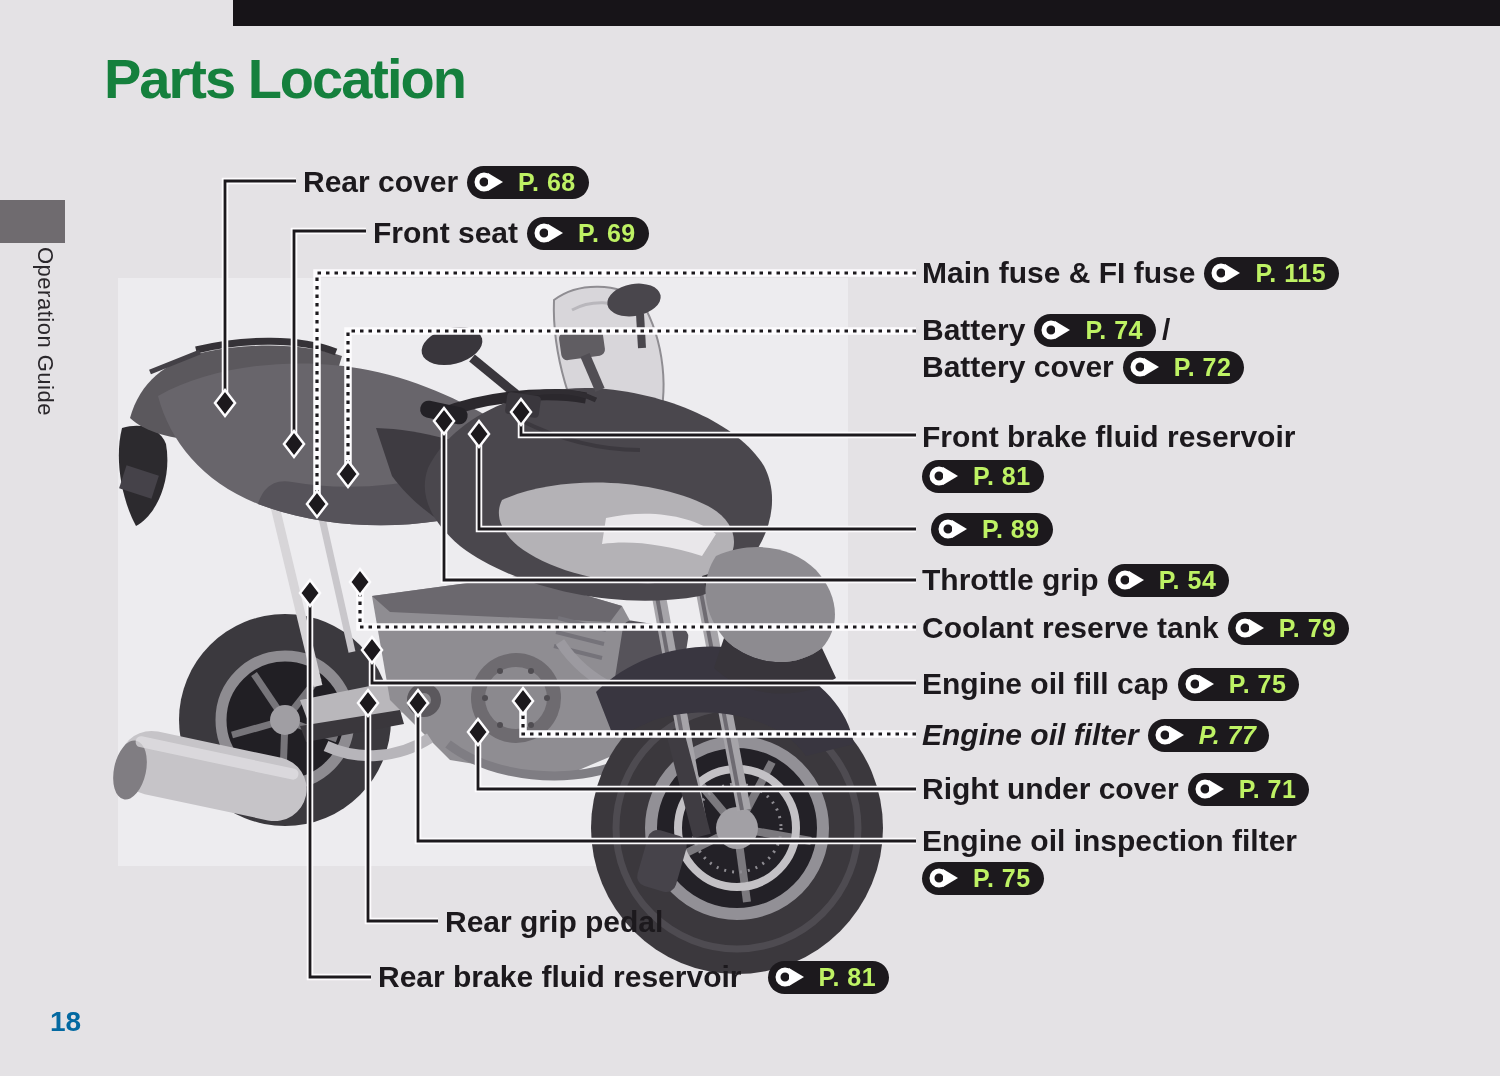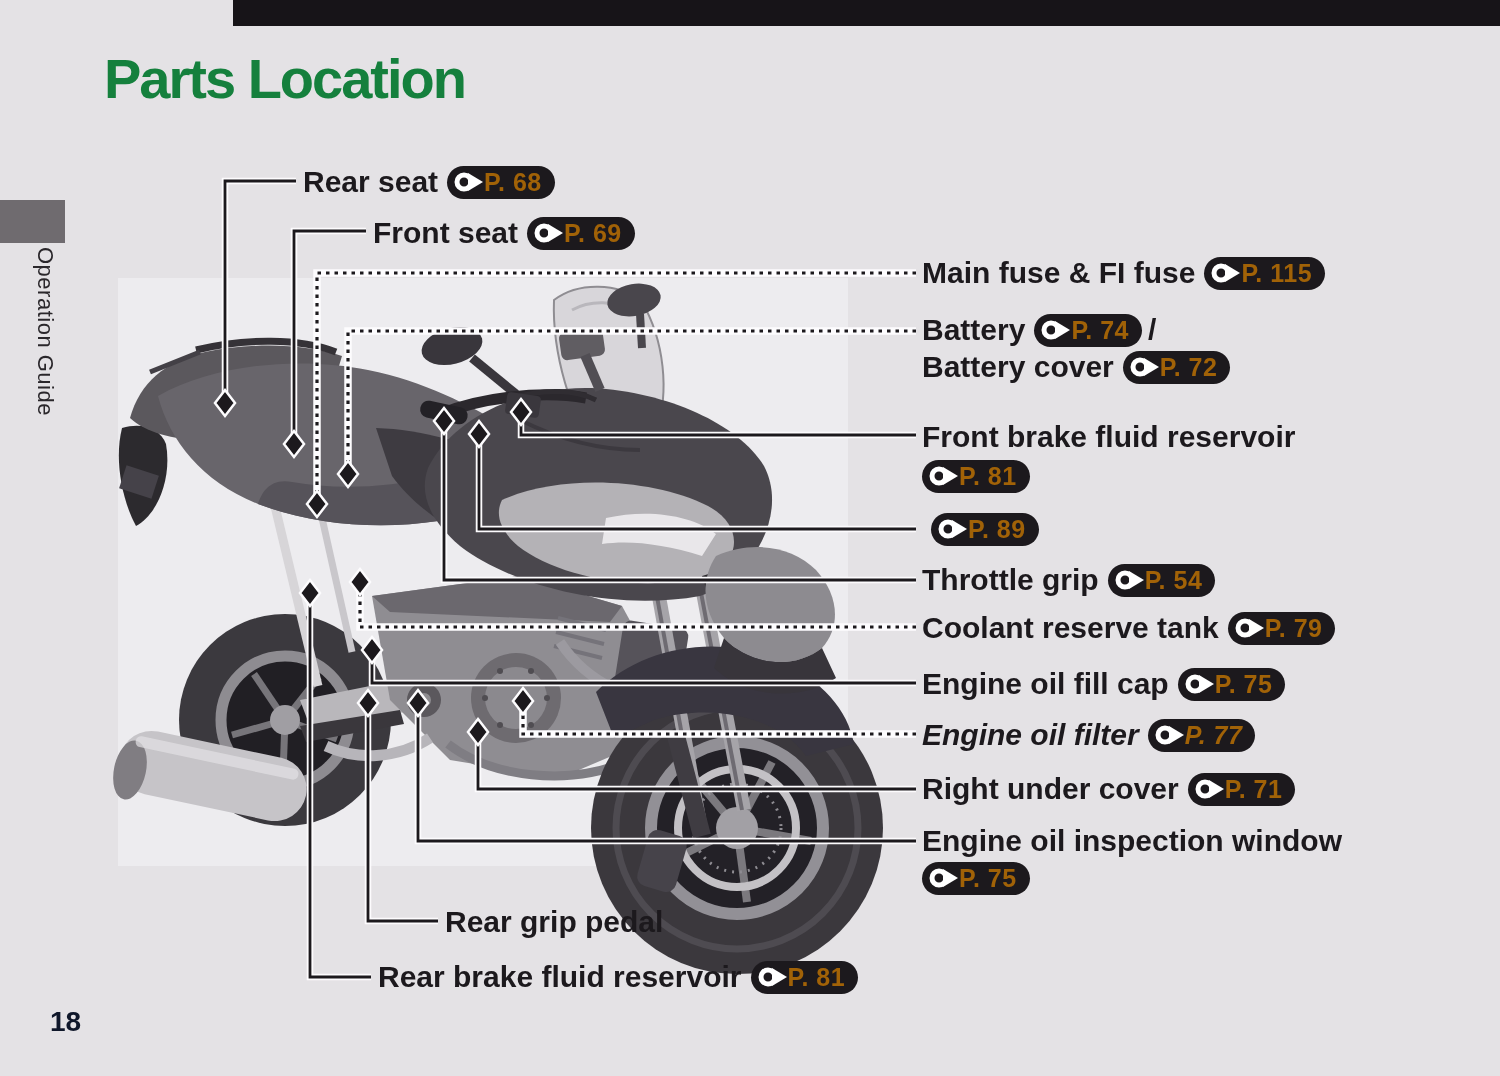--- a/index.html
+++ b/index.html
@@ -207,7 +207,7 @@
 
   <div id="labels">
       <div class="row" style="left: 303px; top: 163px;">
-        <span class="ptext">Rear seat</span>
+        <span class="ptext">Rear cover</span>
         <span class="pill">
           <svg width="30" height="22" viewBox="0 0 30 22">
             <circle cx="10" cy="11" r="7" fill="none" stroke="#fff" stroke-width="5"></circle>

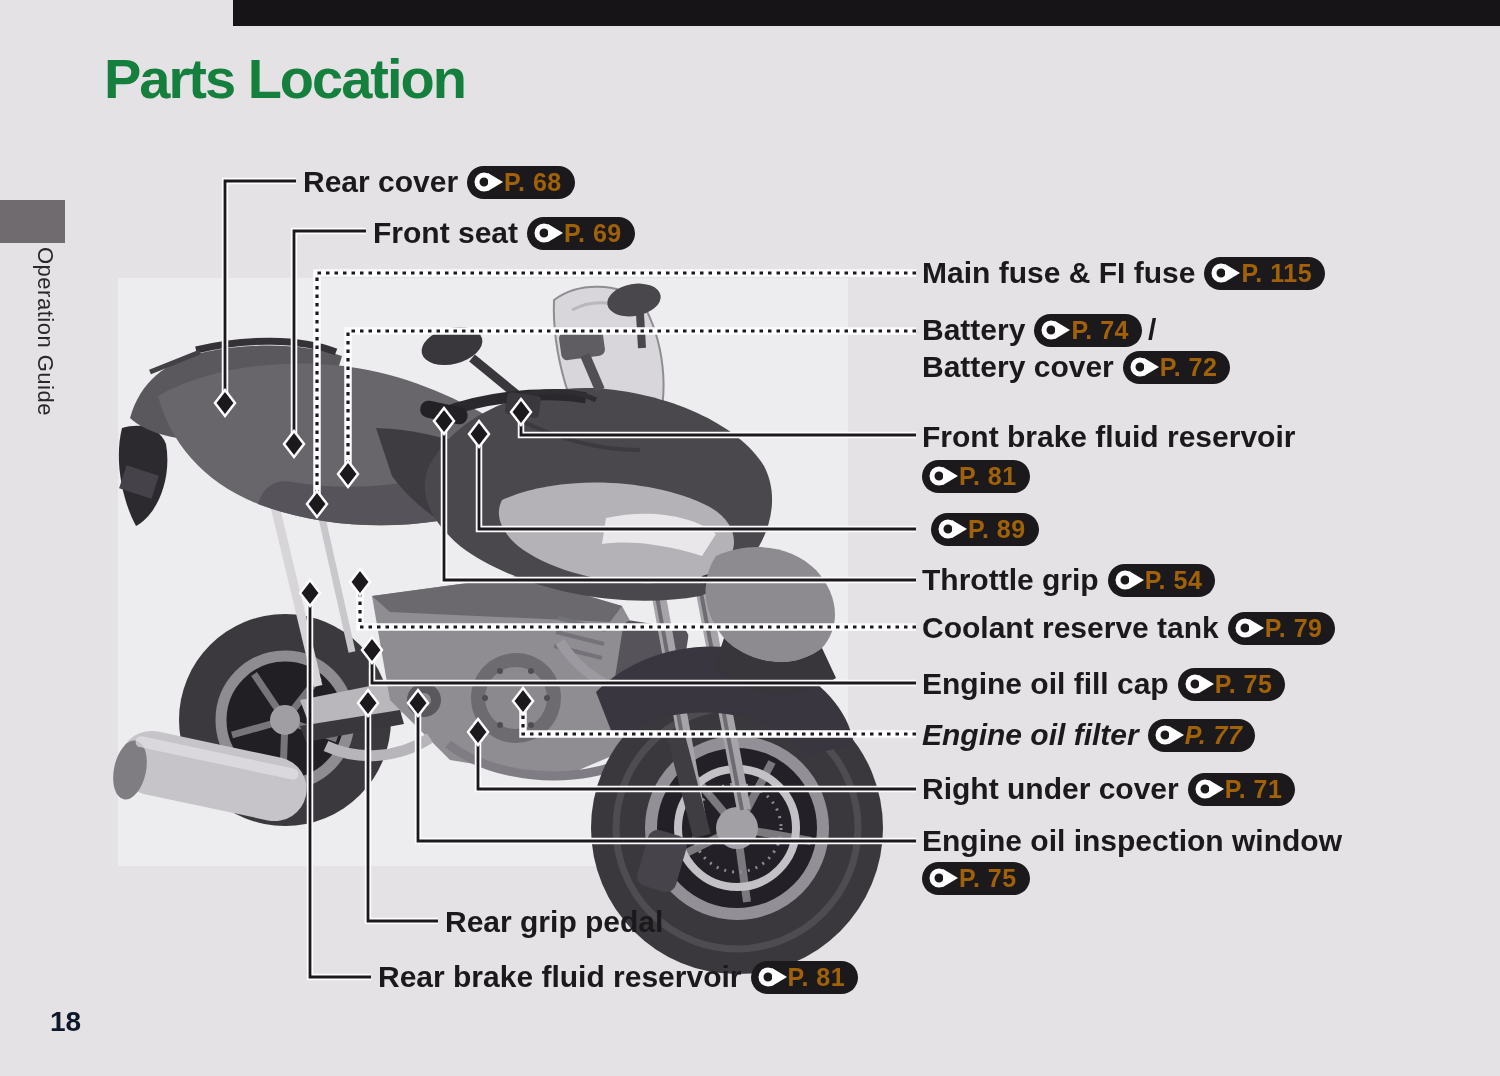--- a/index.html
+++ b/index.html
@@ -15,7 +15,7 @@
   .row .ptext{font-size:30px;font-weight:bold;line-height:1;}
   .row .suffix{font-size:30px;font-weight:bold;margin-left:6px;}
   .pill{display:inline-flex;align-items:center;background:#1c191d;border-radius:17px;height:33px;padding:0 13px 0 7px;margin-left:9px;}
-  .pill .ref{color:#a16207;font-size:25px;font-weight:bold;line-height:1;margin-left:0;letter-spacing:0.5px;}
+  .pill .ref{color:#bef264;font-size:25px;font-weight:bold;line-height:1;margin-left:14px;letter-spacing:0.5px;}
   .pill svg{display:block;}
 </style>
 </head>

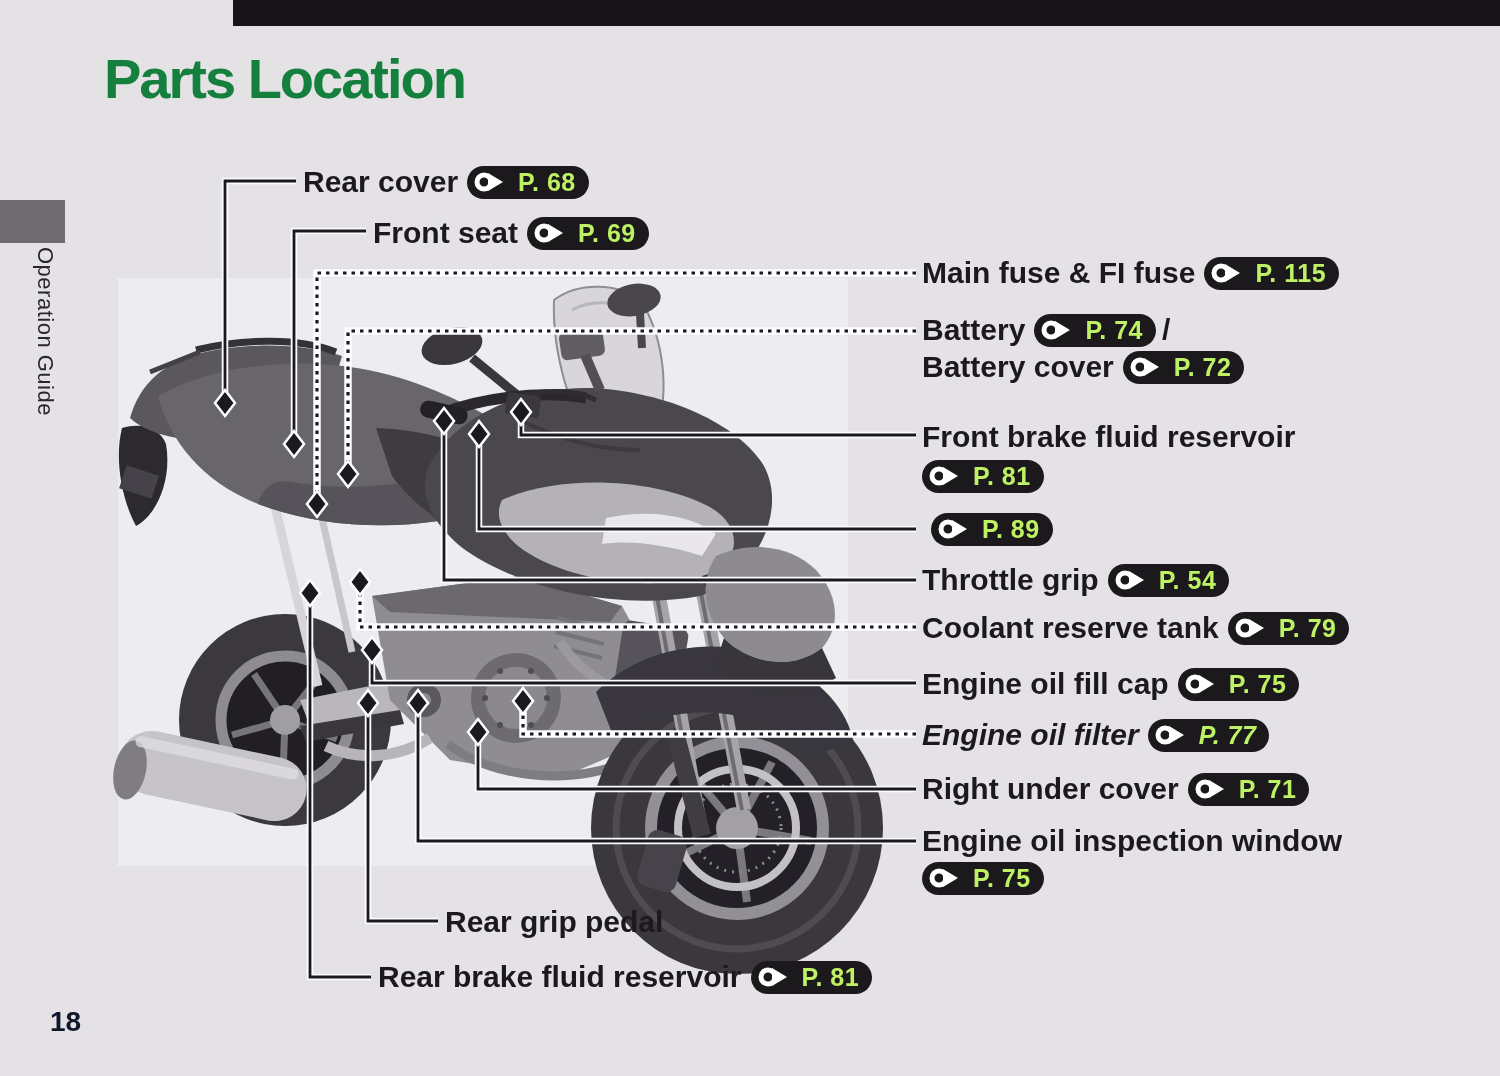--- a/index.html
+++ b/index.html
@@ -329,7 +329,7 @@
         </span>
       </div>
       <div class="row" style="left: 922px; top: 822px;">
-        <span class="ptext">Engine oil inspection window</span>
+        <span class="ptext">Engine oil inspection filter</span>
       </div>
       <div class="row" style="left: 922px; top: 859px;">
         <span class="pill" style="margin-left: 0px;">

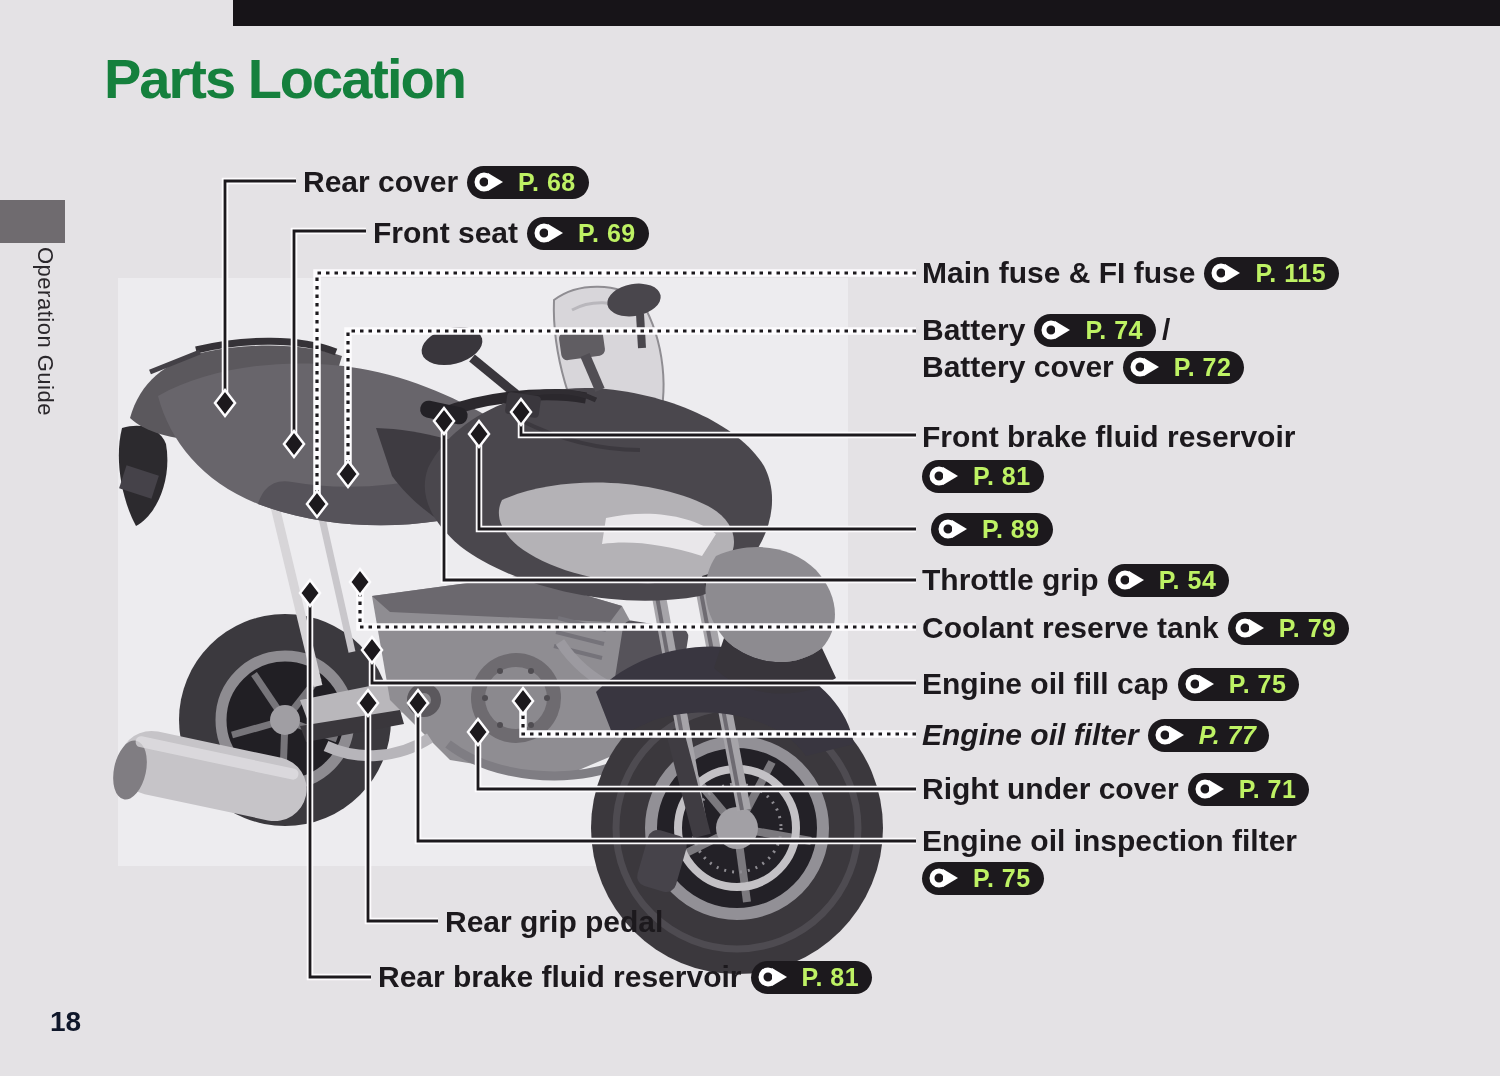--- a/index.html
+++ b/index.html
@@ -343,7 +343,7 @@
       <div class="row" style="left: 445px; top: 903px;">
         <span class="ptext">Rear grip pedal</span>
       </div>
-      <div class="row" style="left: 378px; top: 958px;">
+      <div class="row" style="left: 378px; top: 958px; gap: 17px;">
         <span class="ptext">Rear brake fluid reservoir</span>
         <span class="pill">
           <svg width="30" height="22" viewBox="0 0 30 22">

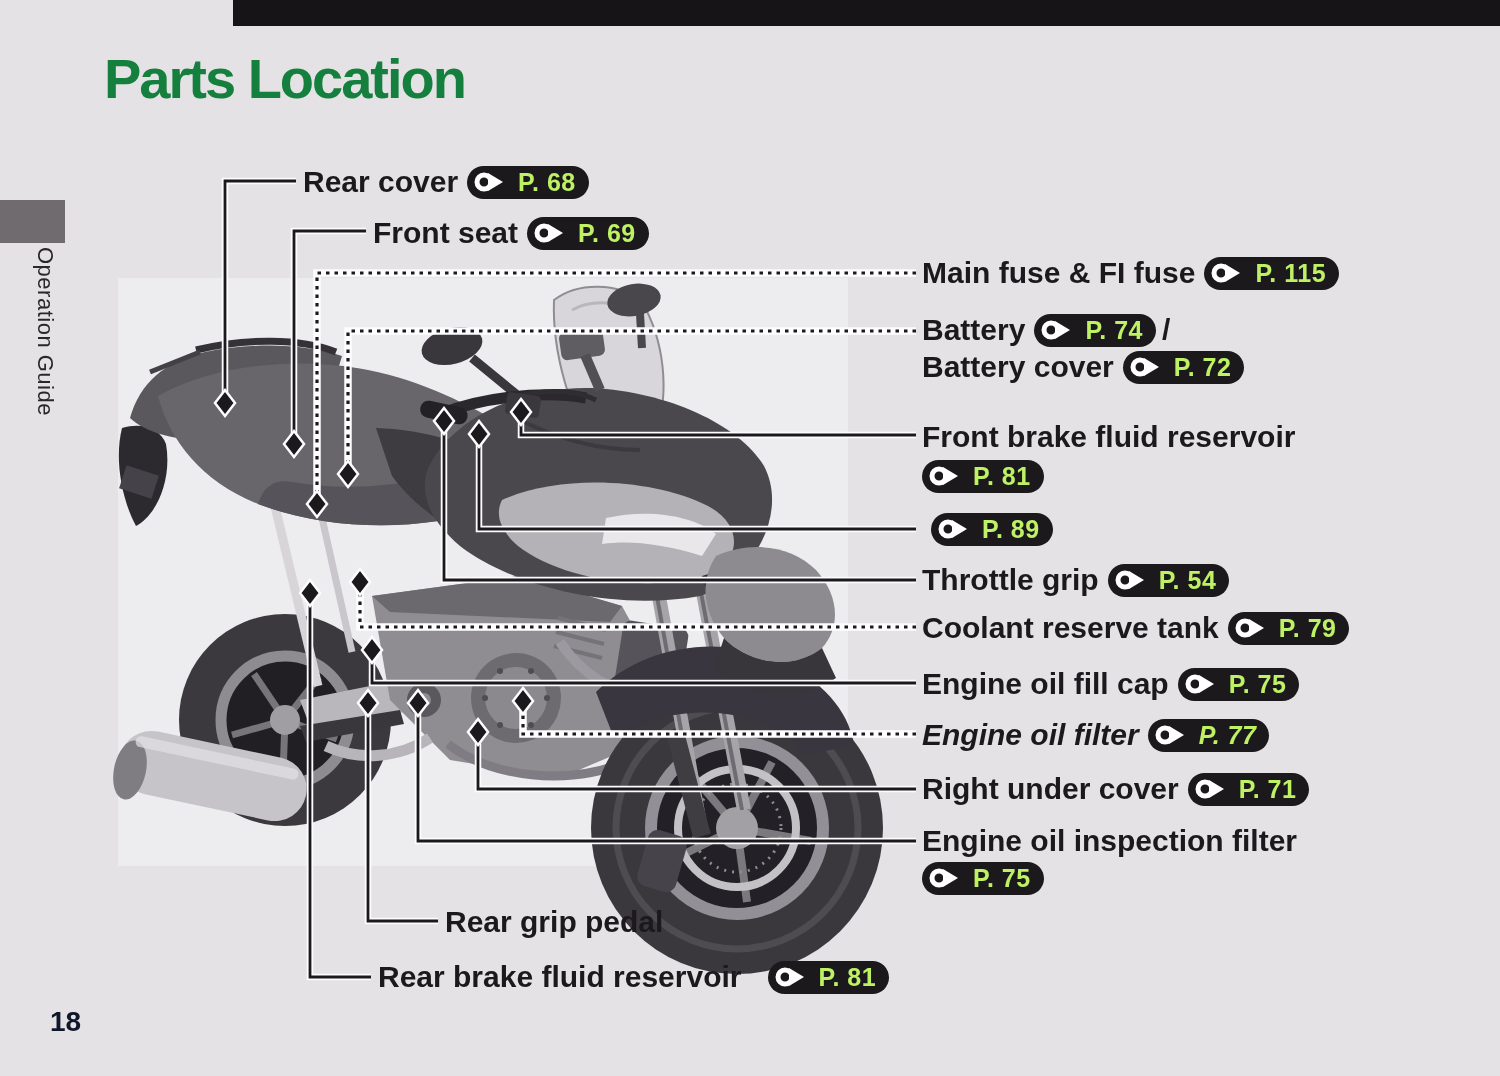--- a/index.html
+++ b/index.html
@@ -9,7 +9,7 @@
   #title{position:absolute;left:104px;top:46px;font-size:56px;font-weight:bold;letter-spacing:-2px;color:#15803d;}
   #sidetab{position:absolute;left:0;top:200px;width:65px;height:43px;background:#6f6b6f;}
   #sidetext{position:absolute;left:58px;top:247px;font-size:22px;font-weight:500;color:#2a272b;transform:rotate(90deg);transform-origin:0 0;white-space:nowrap;letter-spacing:0.5px;}
-  #pagenum{position:absolute;left:50px;top:1006px;font-size:28px;font-weight:bold;color:#0f172a;}
+  #pagenum{position:absolute;left:50px;top:1006px;font-size:28px;font-weight:bold;color:#0369a1;}
   svg.layer{position:absolute;left:0;top:0;}
   .row{position:absolute;display:flex;align-items:center;height:38px;white-space:nowrap;color:#1c191d;}
   .row .ptext{font-size:30px;font-weight:bold;line-height:1;}

